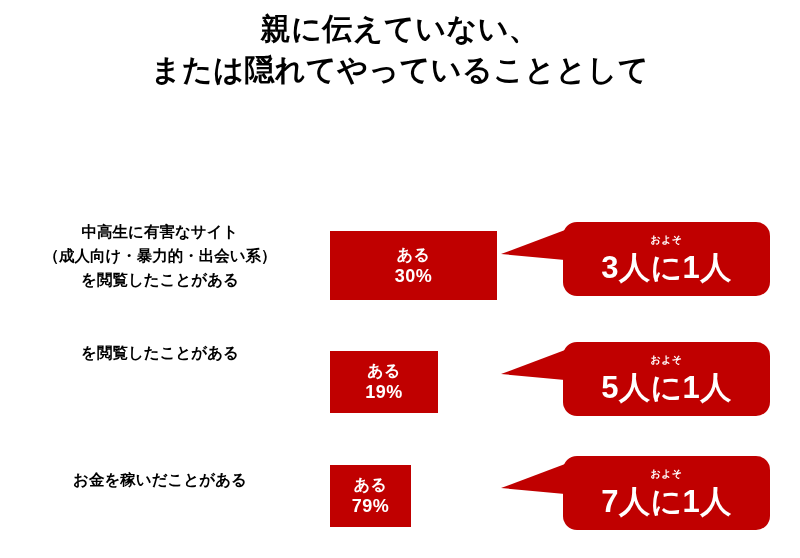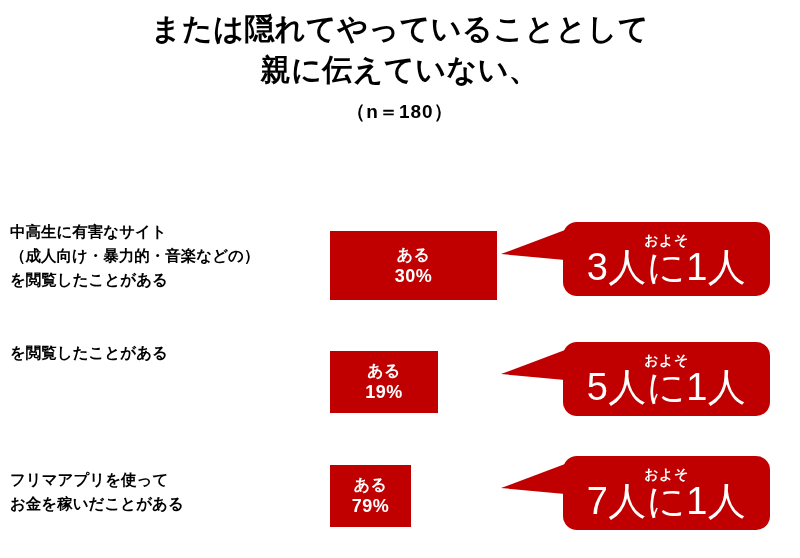--- a/index.html
+++ b/index.html
@@ -130,8 +130,8 @@
 <body>
 
 <div class="title-block">
+  <div class="title-line">親に伝えていない、</div>
   <div class="title-line">または隠れてやっていることとして</div>
-  <div class="title-line">親に伝えていない、</div>
   <div class="subtitle">（n＝180）</div>
 </div>
 

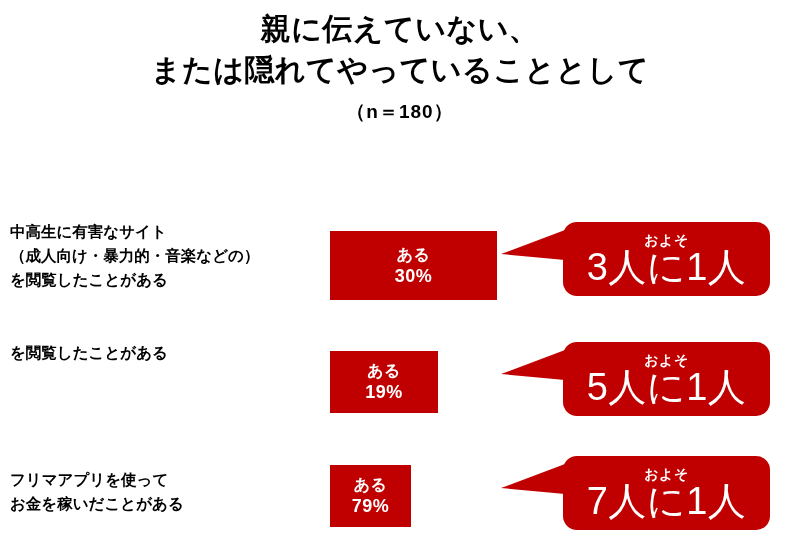--- a/index.html
+++ b/index.html
@@ -132,7 +132,6 @@
 <div class="title-block">
   <div class="title-line">親に伝えていない、</div>
   <div class="title-line">または隠れてやっていることとして</div>
-  <div class="subtitle">（n＝180）</div>
 </div>
 
 <div class="chart">

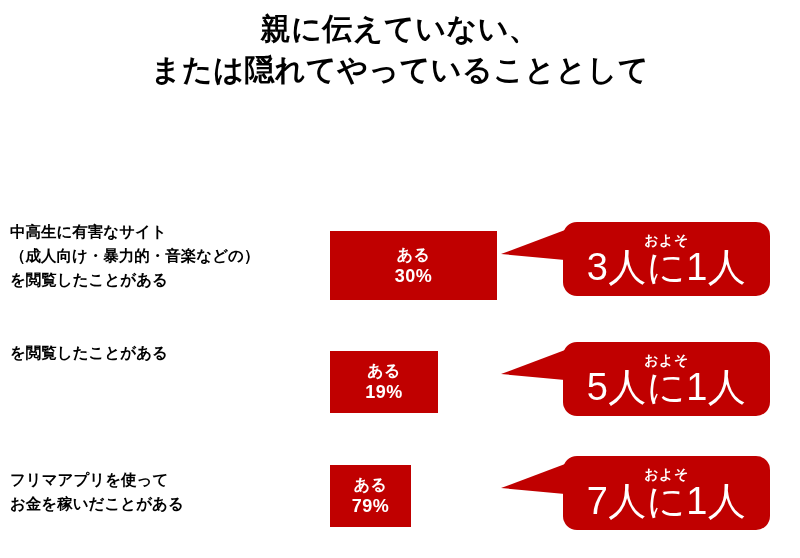--- a/index.html
+++ b/index.html
@@ -58,6 +58,7 @@
     position: absolute;
     left: 10px;
     width: 300px;
+    text-align: center;
     font-size: 15.5px;
     font-weight: bold;
     line-height: 24px;

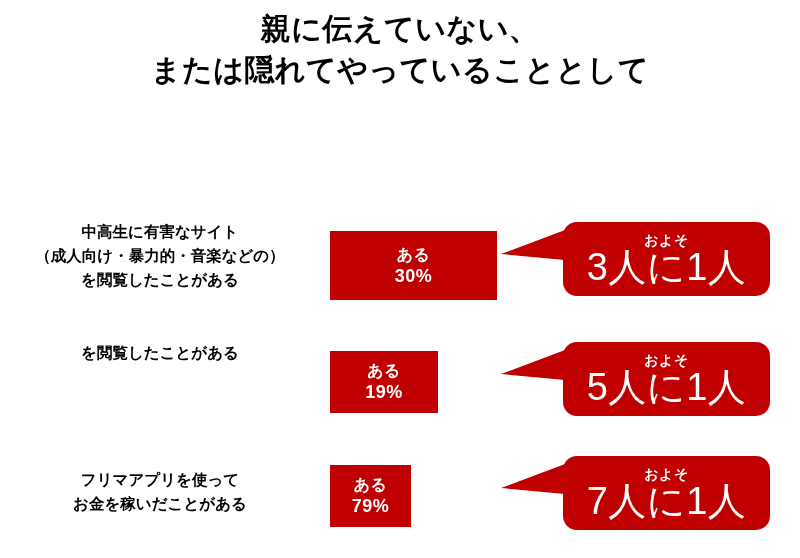--- a/index.html
+++ b/index.html
@@ -113,7 +113,7 @@
     pointer-events: none;
   }
   .callout-sub {
-    font-size: 14px;
+    font-size: 10px;
     font-weight: bold;
     line-height: 16px;
     letter-spacing: 0.5px;

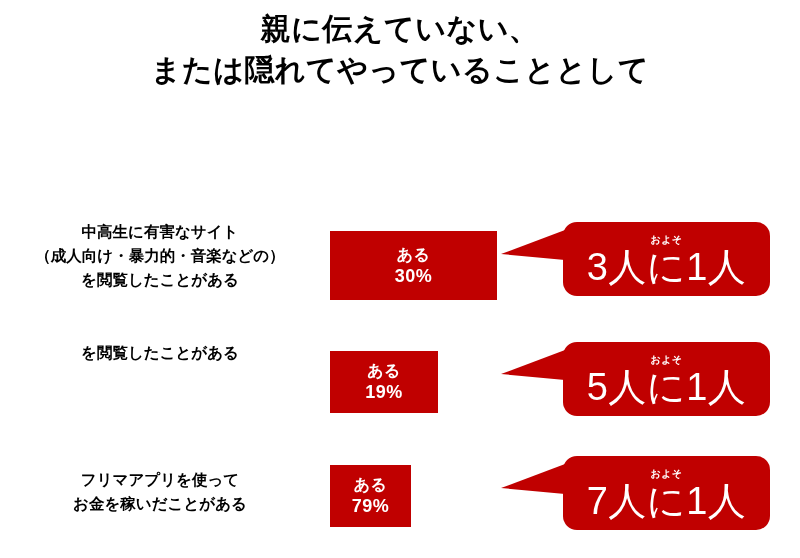--- a/index.html
+++ b/index.html
@@ -140,7 +140,7 @@
   <div class="row">
     <div class="row-label" style="top:12px;">
       <span class="lbl-line">中高生に有害なサイト</span>
-      <span class="lbl-line">（成人向け・暴力的・音楽などの）</span>
+      <span class="lbl-line">（成人向け・暴力的・出会い系）</span>
       <span class="lbl-line">を閲覧したことがある</span>
     </div>
 

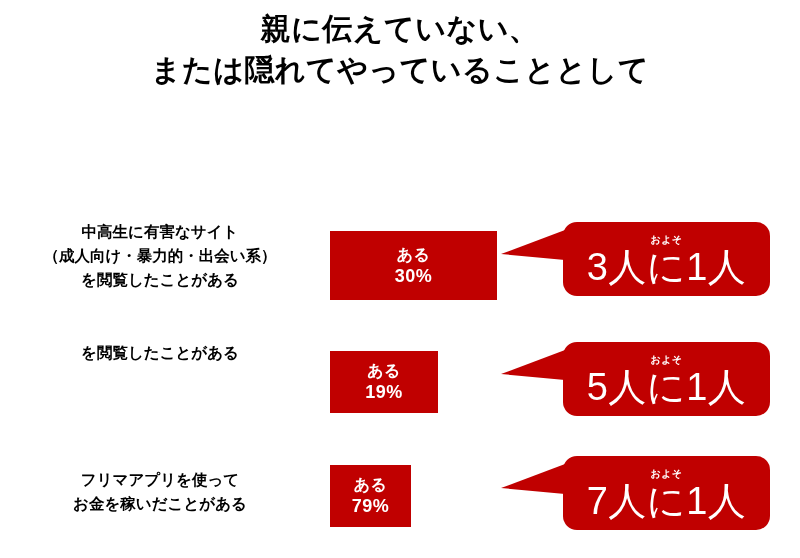--- a/index.html
+++ b/index.html
@@ -120,8 +120,8 @@
     margin-bottom: 1px;
   }
   .callout-main {
-    font-size: 38px;
-    font-weight: normal;
+    font-size: 31px;
+    font-weight: bold;
     line-height: 37px;
     letter-spacing: 0.5px;
     white-space: nowrap;

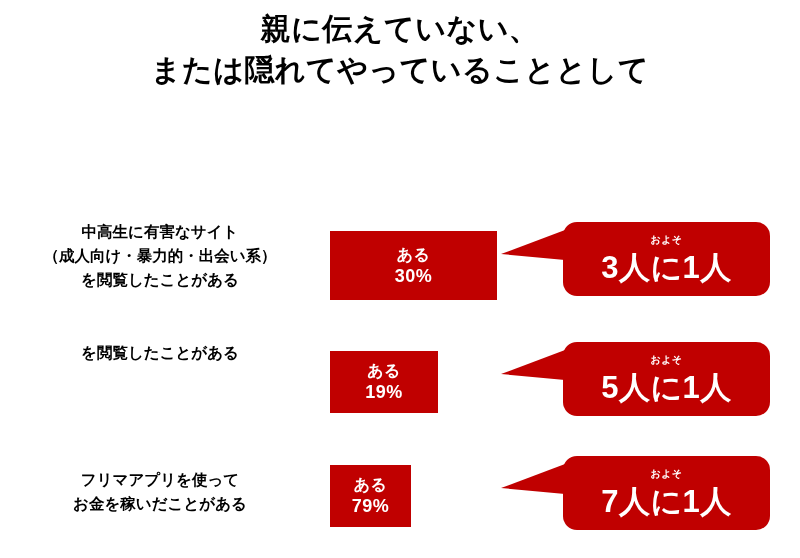--- a/index.html
+++ b/index.html
@@ -179,7 +179,6 @@
 
   <div class="row">
     <div class="row-label" style="top:28px;">
-      <span class="lbl-line">フリマアプリを使って</span>
       <span class="lbl-line">お金を稼いだことがある</span>
     </div>
 

